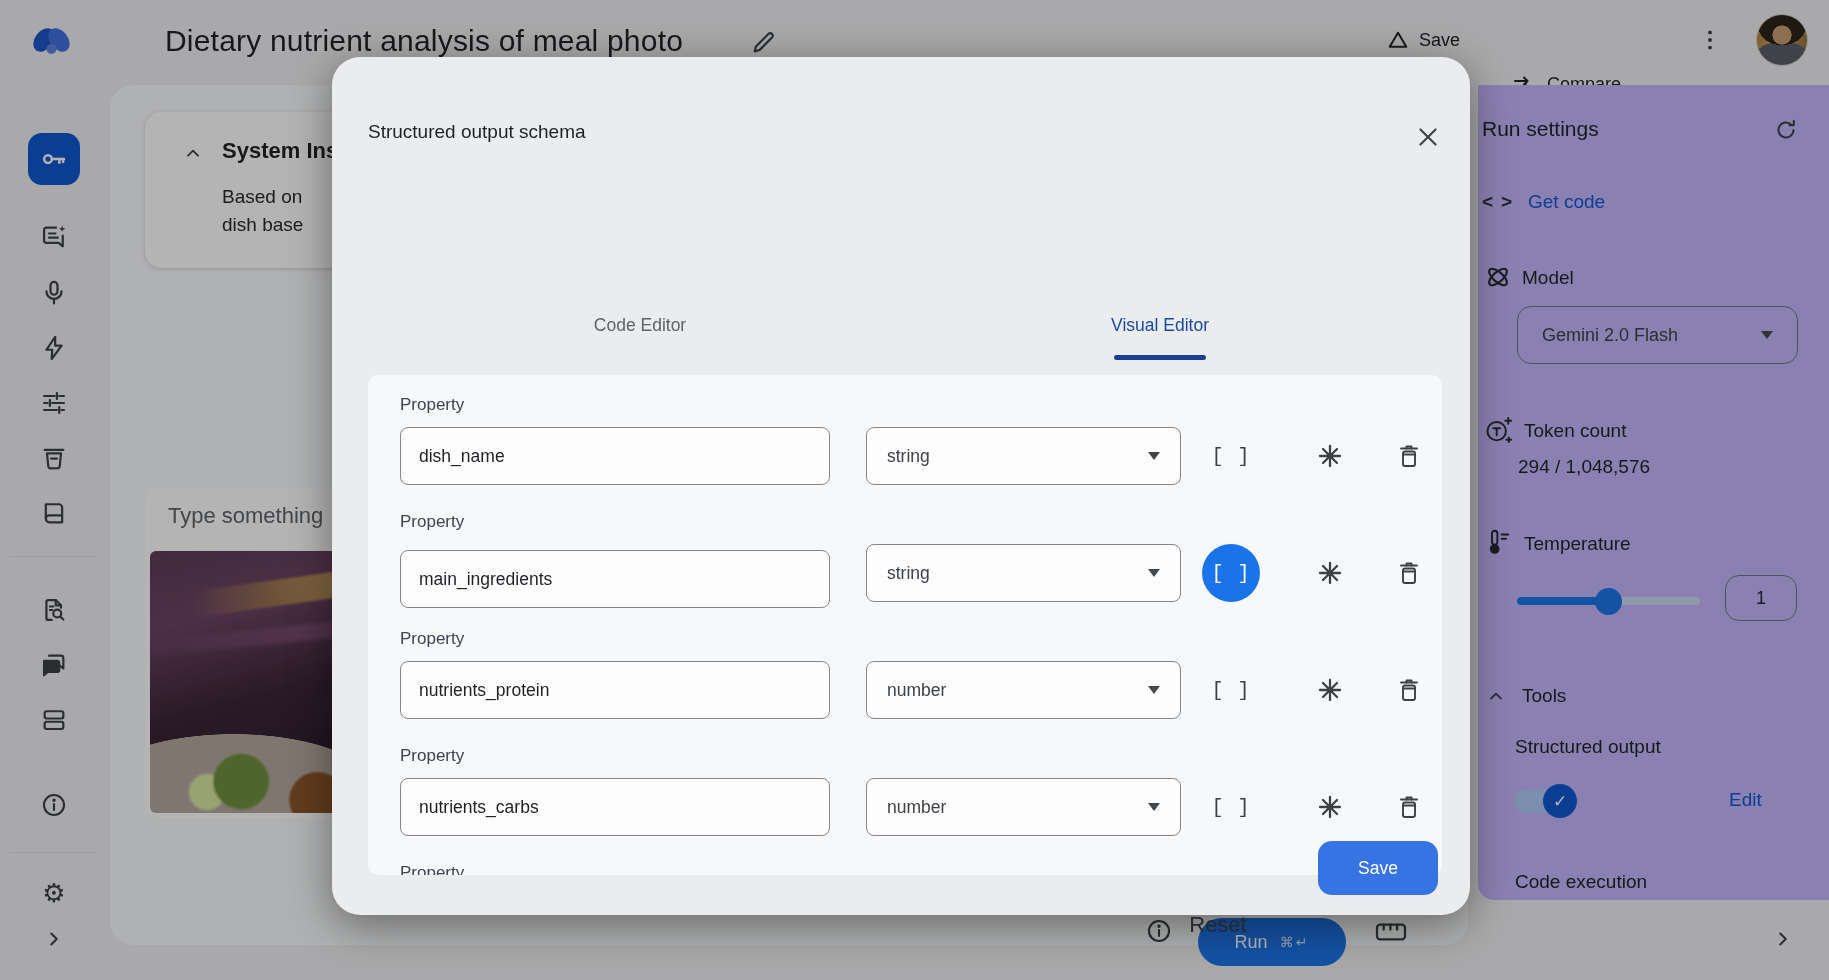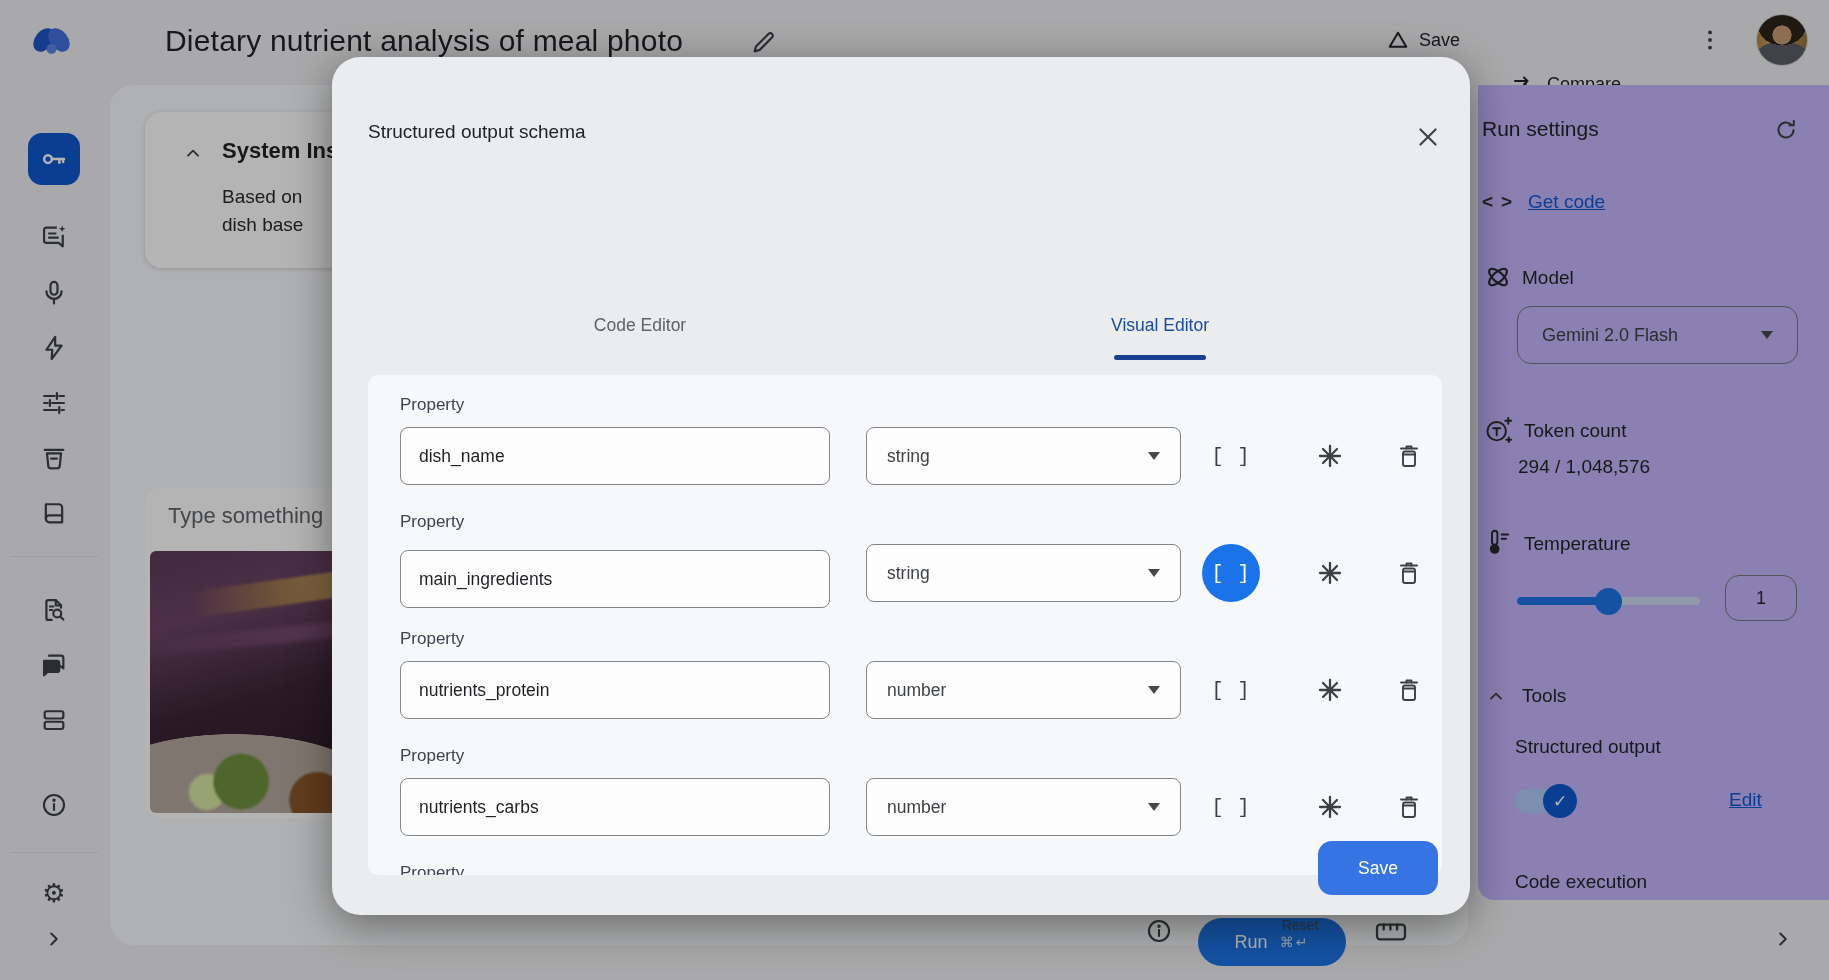--- a/index.html
+++ b/index.html
@@ -63,7 +63,7 @@
     border-radius:0 0 0 16px; }
   .rs-title { left:4px; top:32px; font-size:21px; font-weight:500; color:#1f2023; }
   .rs-label { font-size:19px; color:#1f2023; }
-  .rs-blue { color:#0b57d0; font-weight:500; font-size:19px; cursor:pointer;text-decoration:underline; }
+  .rs-blue { color:#0b57d0; font-weight:500; font-size:19px; cursor:pointer; }
   .rs-select { border:1.4px solid #70757a; border-radius:14px; background:transparent;gap:29px; }
   .caret { width:0; height:0; border-left:6.5px solid transparent; border-right:6.5px solid transparent;
     border-top:8px solid #44474a; }

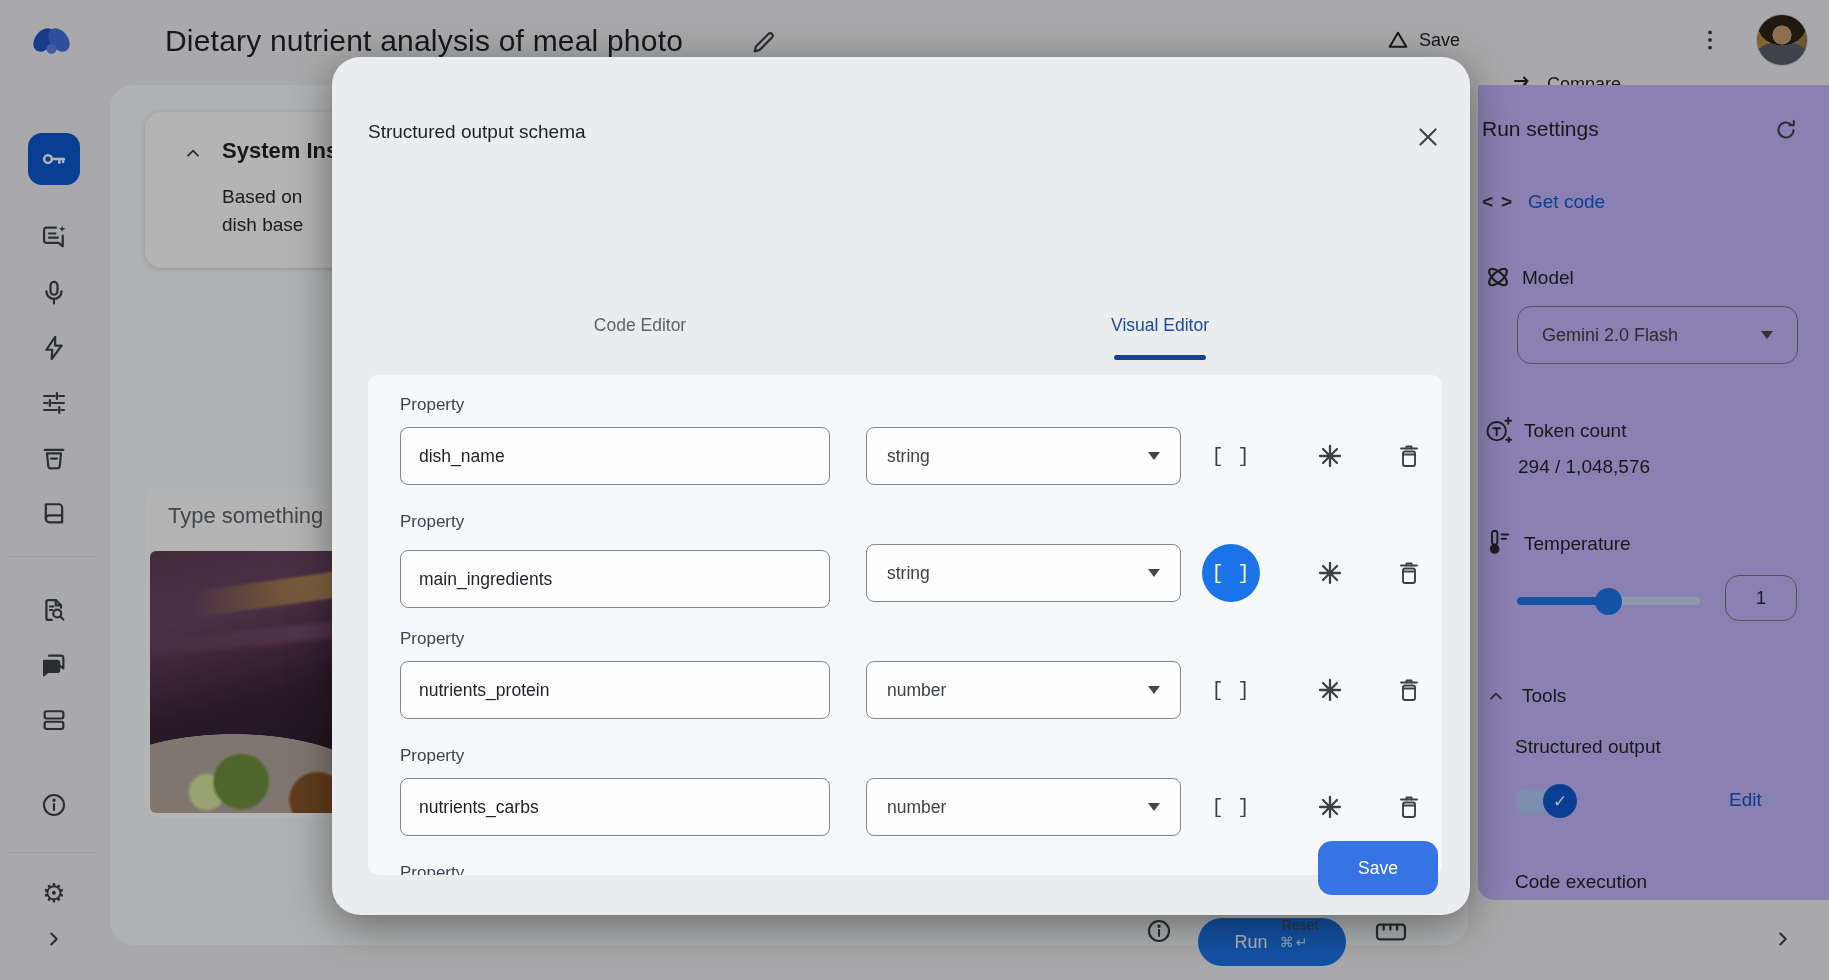--- a/index.html
+++ b/index.html
@@ -98,8 +98,8 @@
   .bracket-btn.on { background:#1a73e8; color:#ffffff; }
   .icon-btn { width:44px; height:44px; display:flex; align-items:center; justify-content:center;
     cursor:pointer; border-radius:50%; }
-  .reset-btn { left:932px; top:846px; width:72px; height:44px; display:flex; align-items:center;
-    justify-content:center; font-size:14px; font-weight:500; color:#26282c; cursor:pointer; }
+  .reset-btn { left:850px; top:846px; width:72px; height:44px; display:flex; align-items:center;
+    justify-content:center; font-size:22px; font-weight:500; color:#26282c; cursor:pointer; }
   .save-btn { left:986px; top:784px; width:120px; height:54px; border-radius:14px; background:#3574e2;
     color:#fff; font-size:17.5px; font-weight:500; display:flex; align-items:center; justify-content:center;
     cursor:pointer; border:none; }

